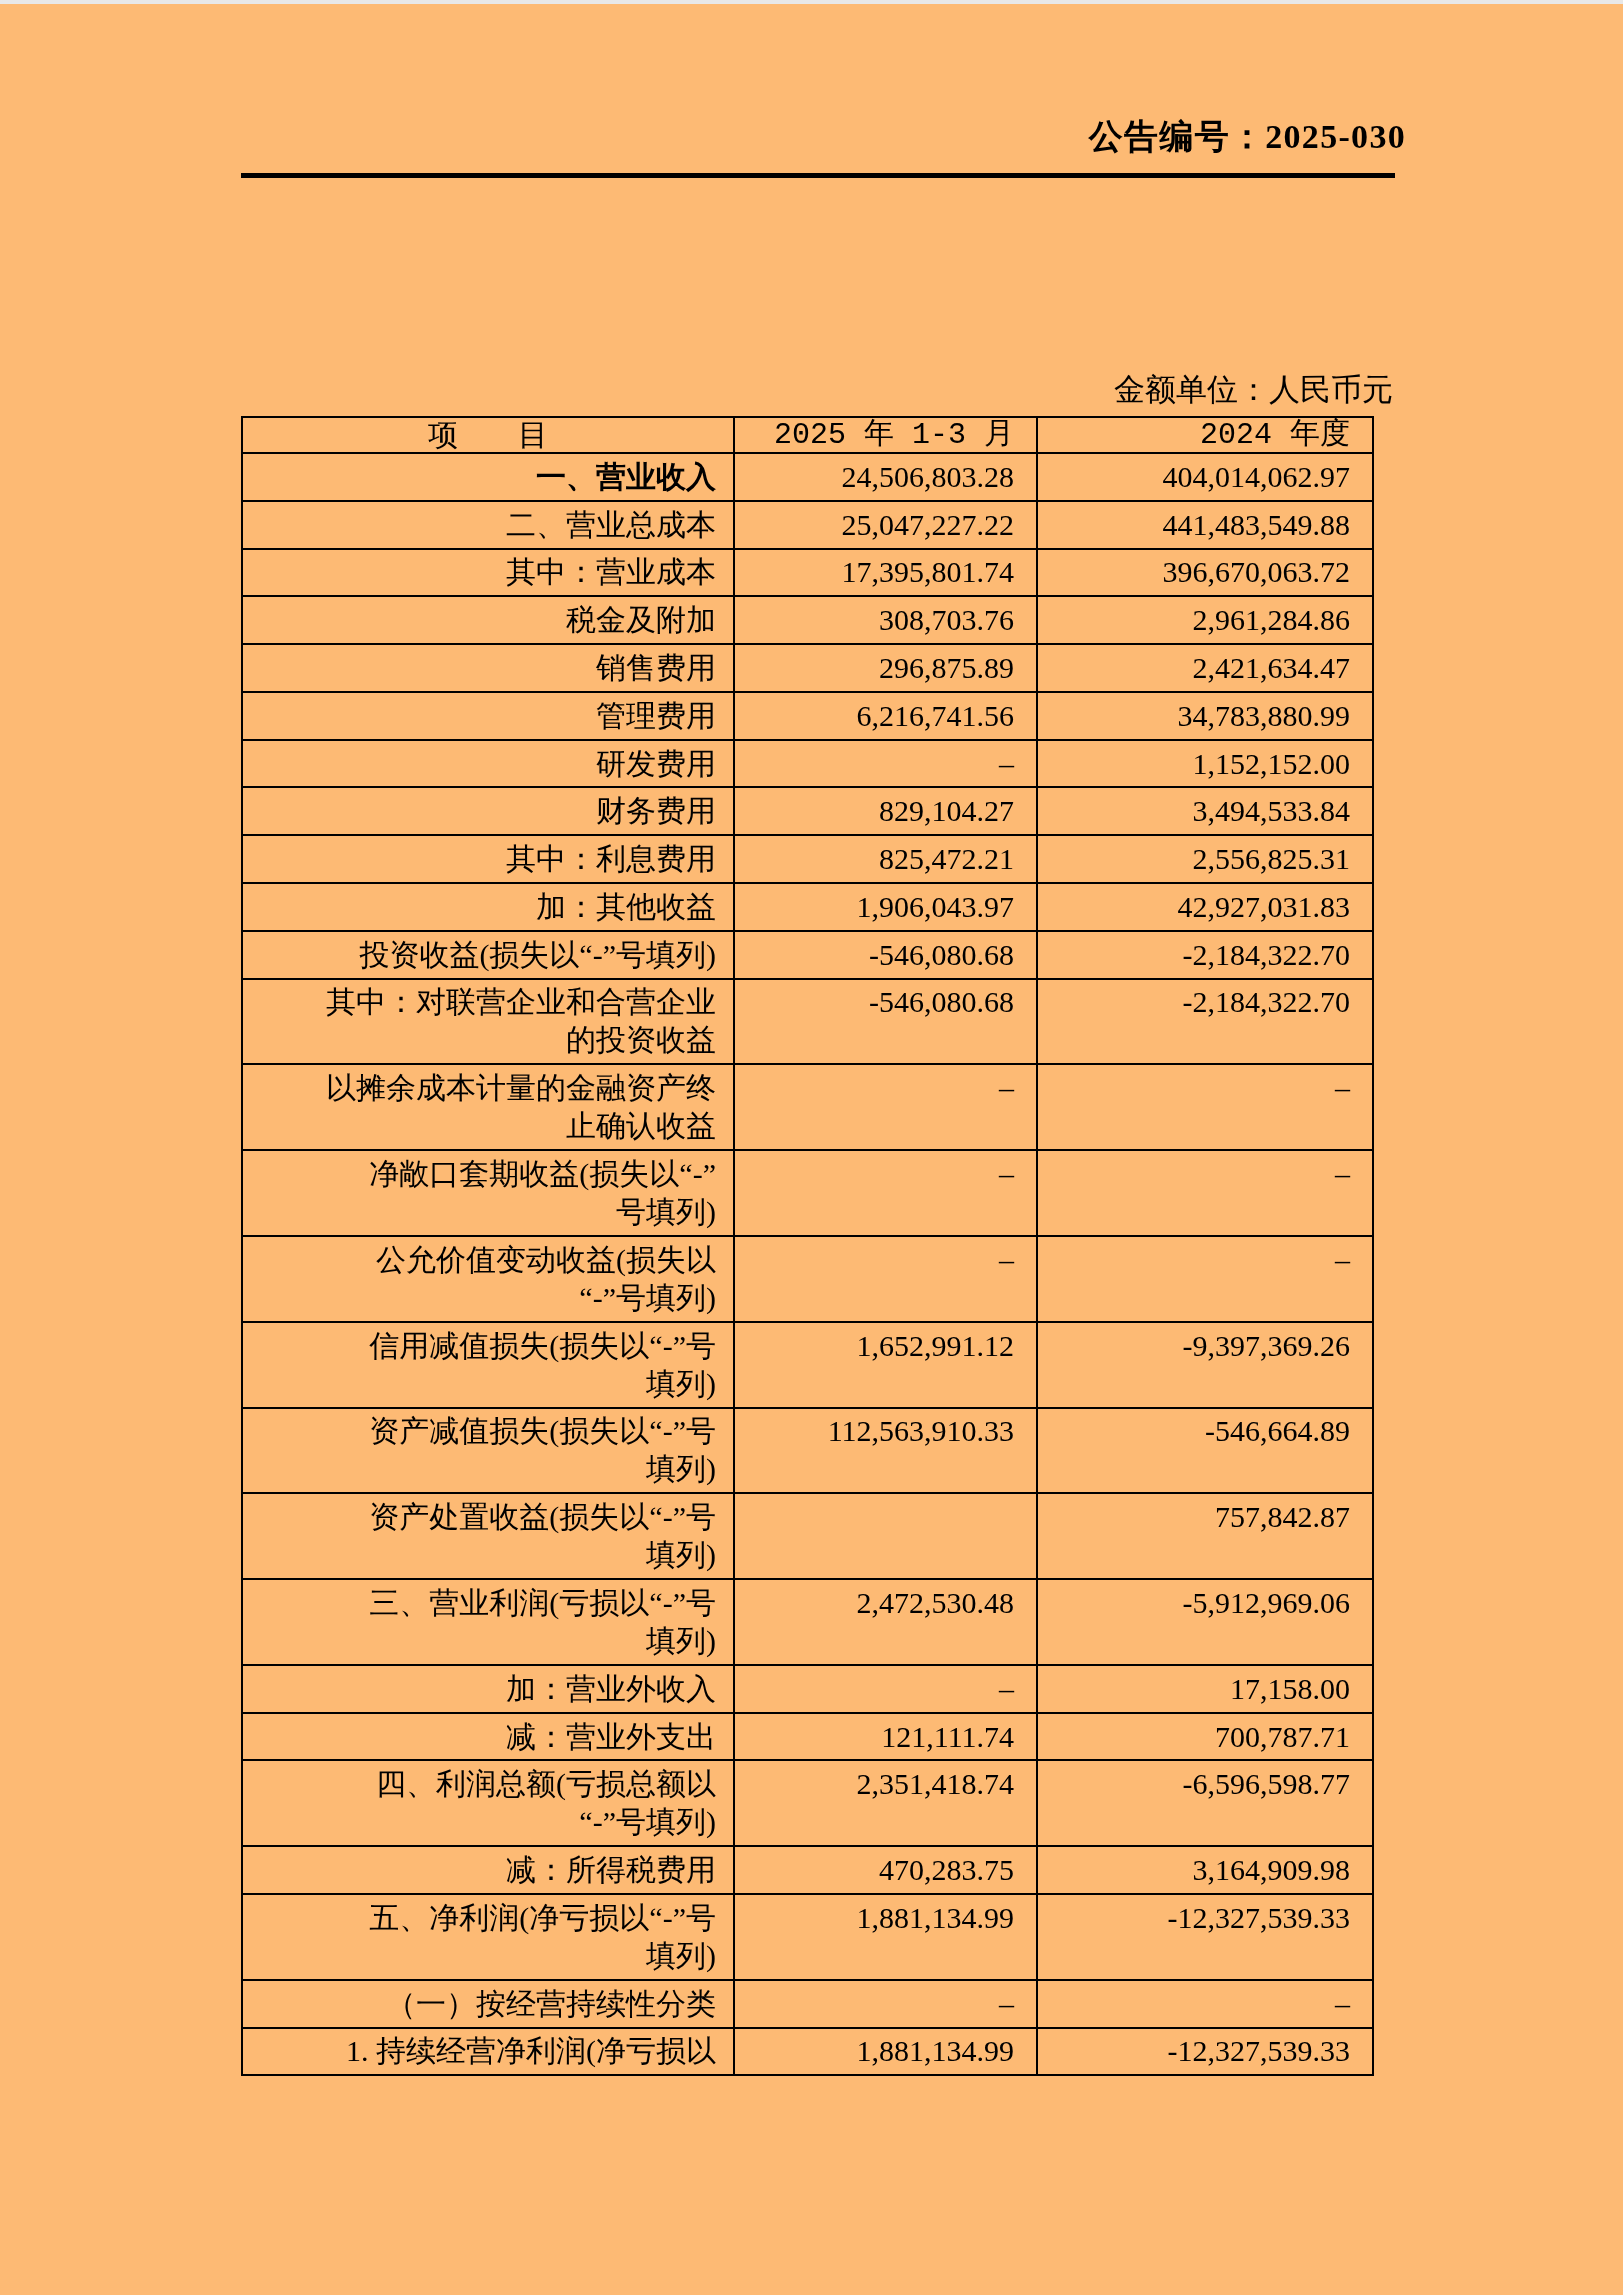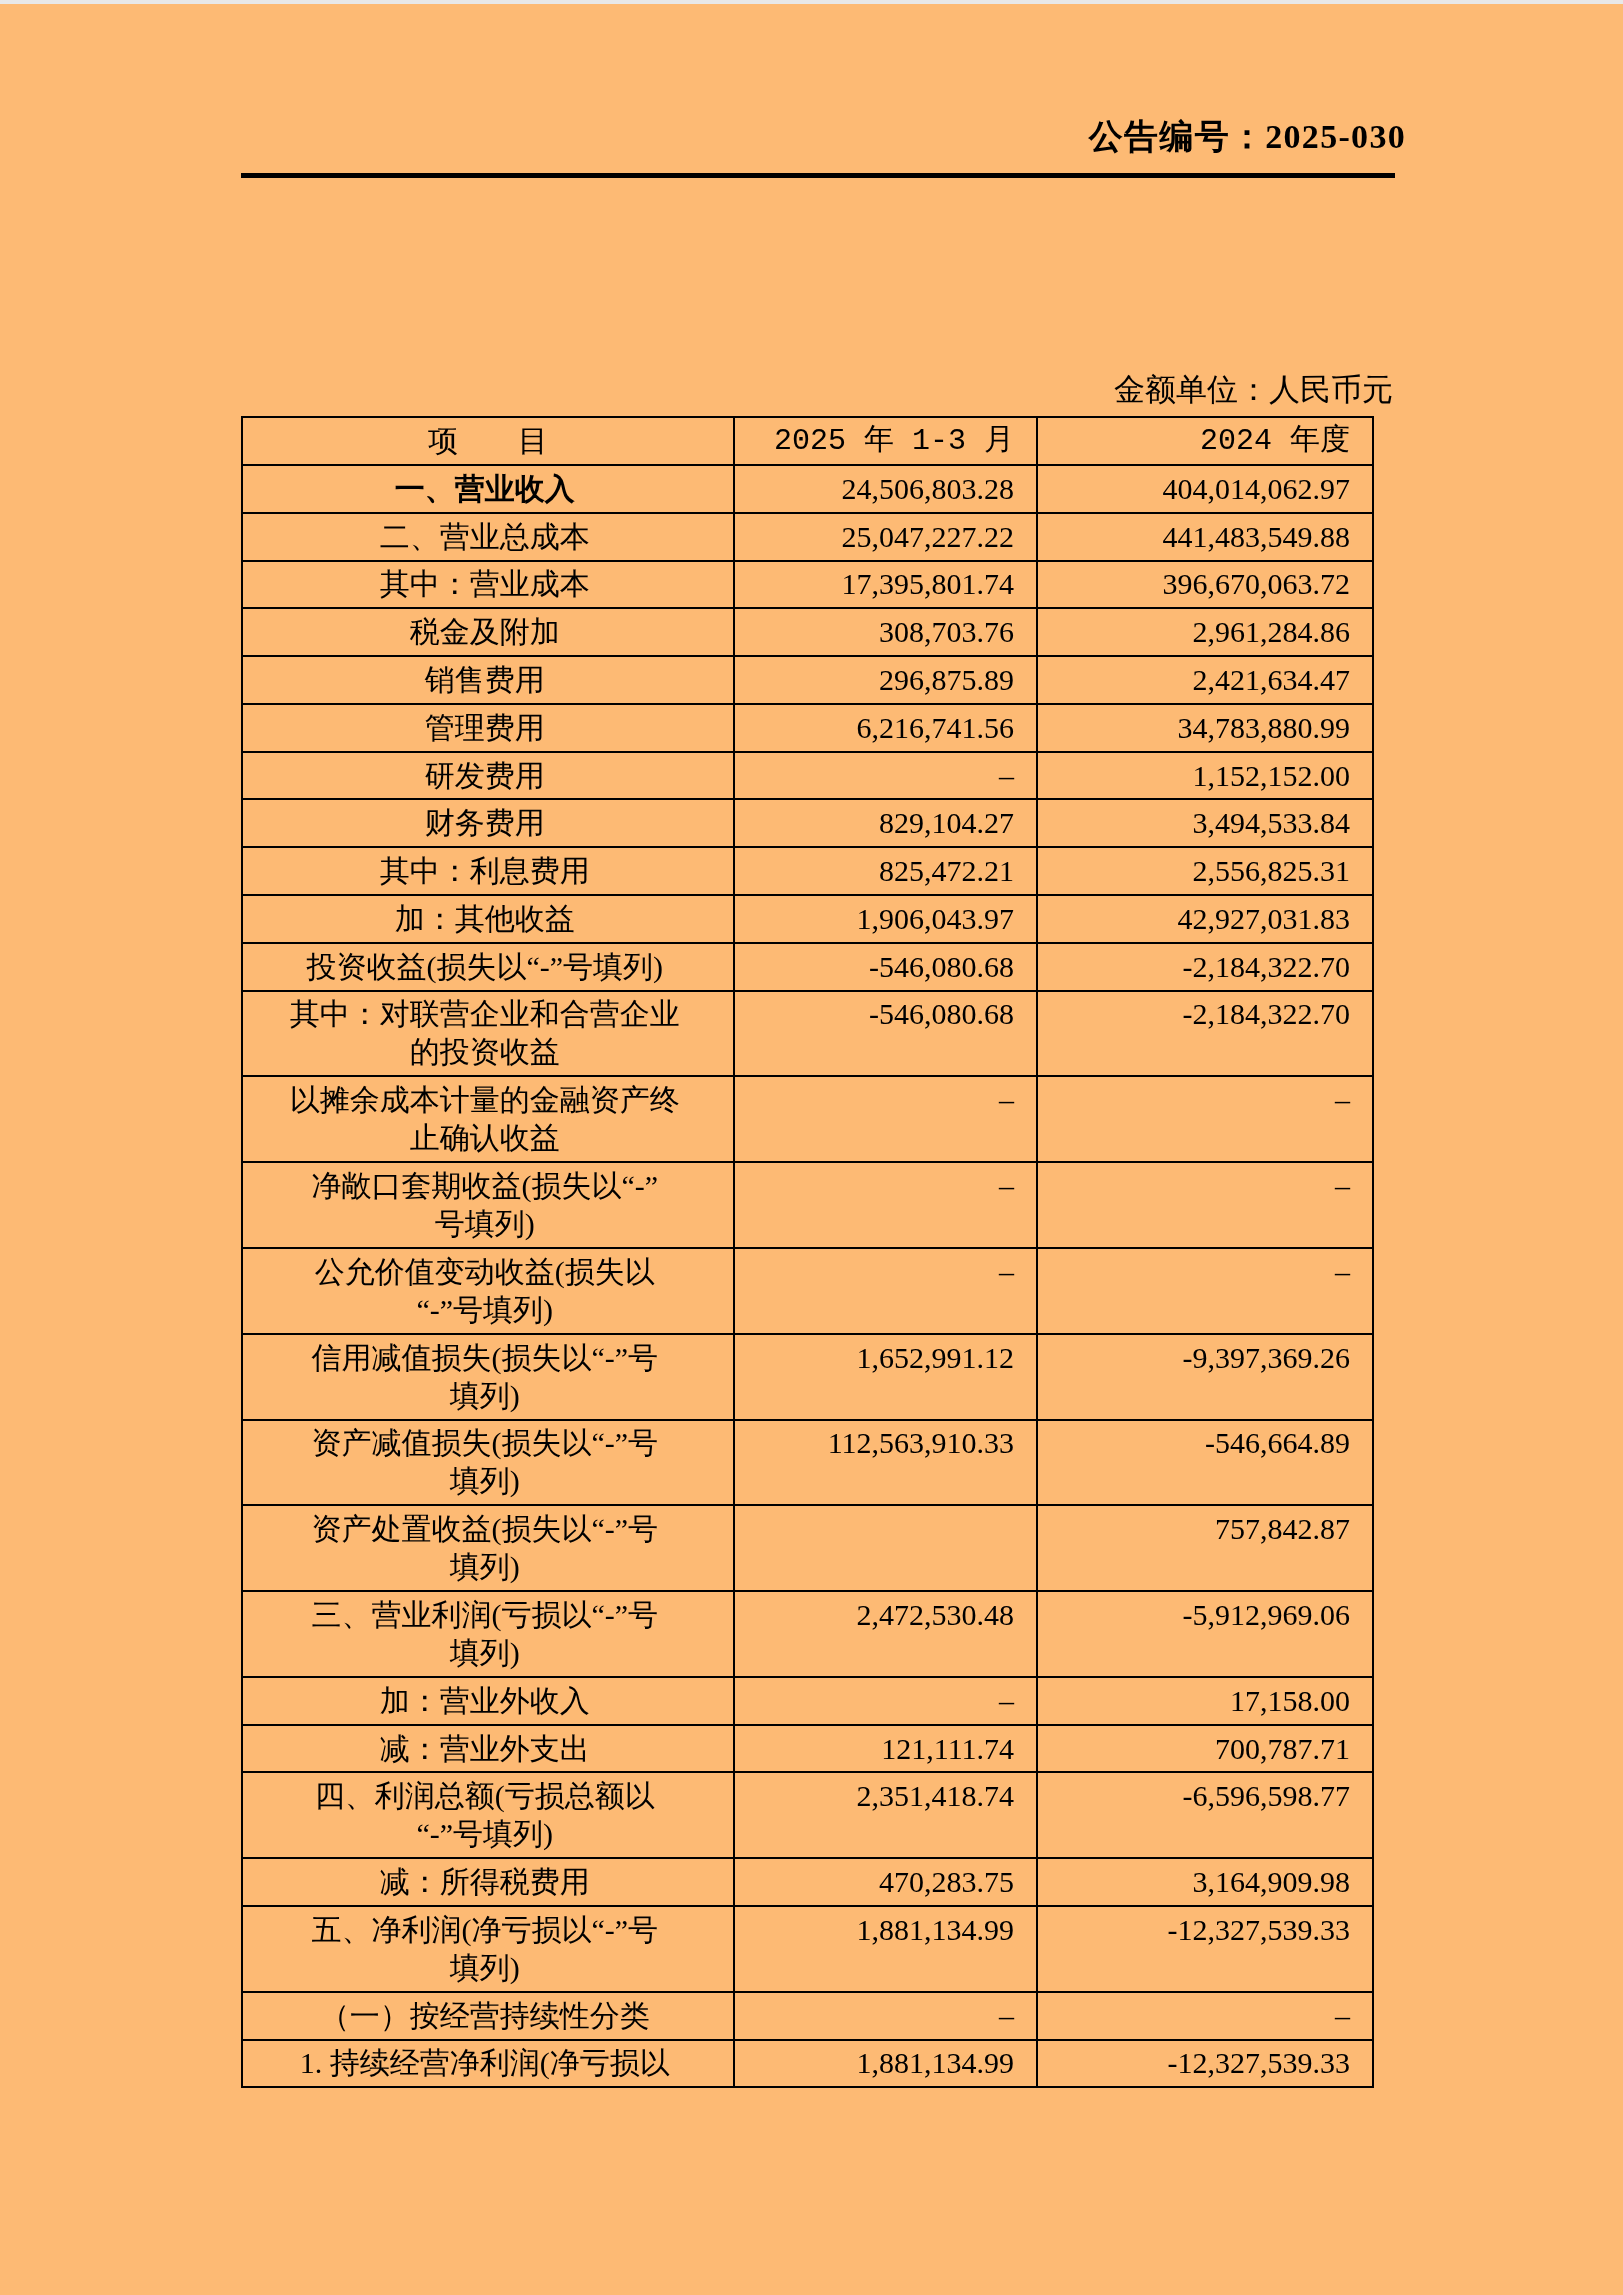--- a/index.html
+++ b/index.html
@@ -66,7 +66,7 @@
   }
   .income thead th {
     line-height: 34px;
-    padding: 6px 0;
+    padding: 0 0;
   }
   .income th.h-label { text-align: center; }
   .income th.h-num   { text-align: right; padding-right: 22px; font-family: Liberation Mono, monospace; }

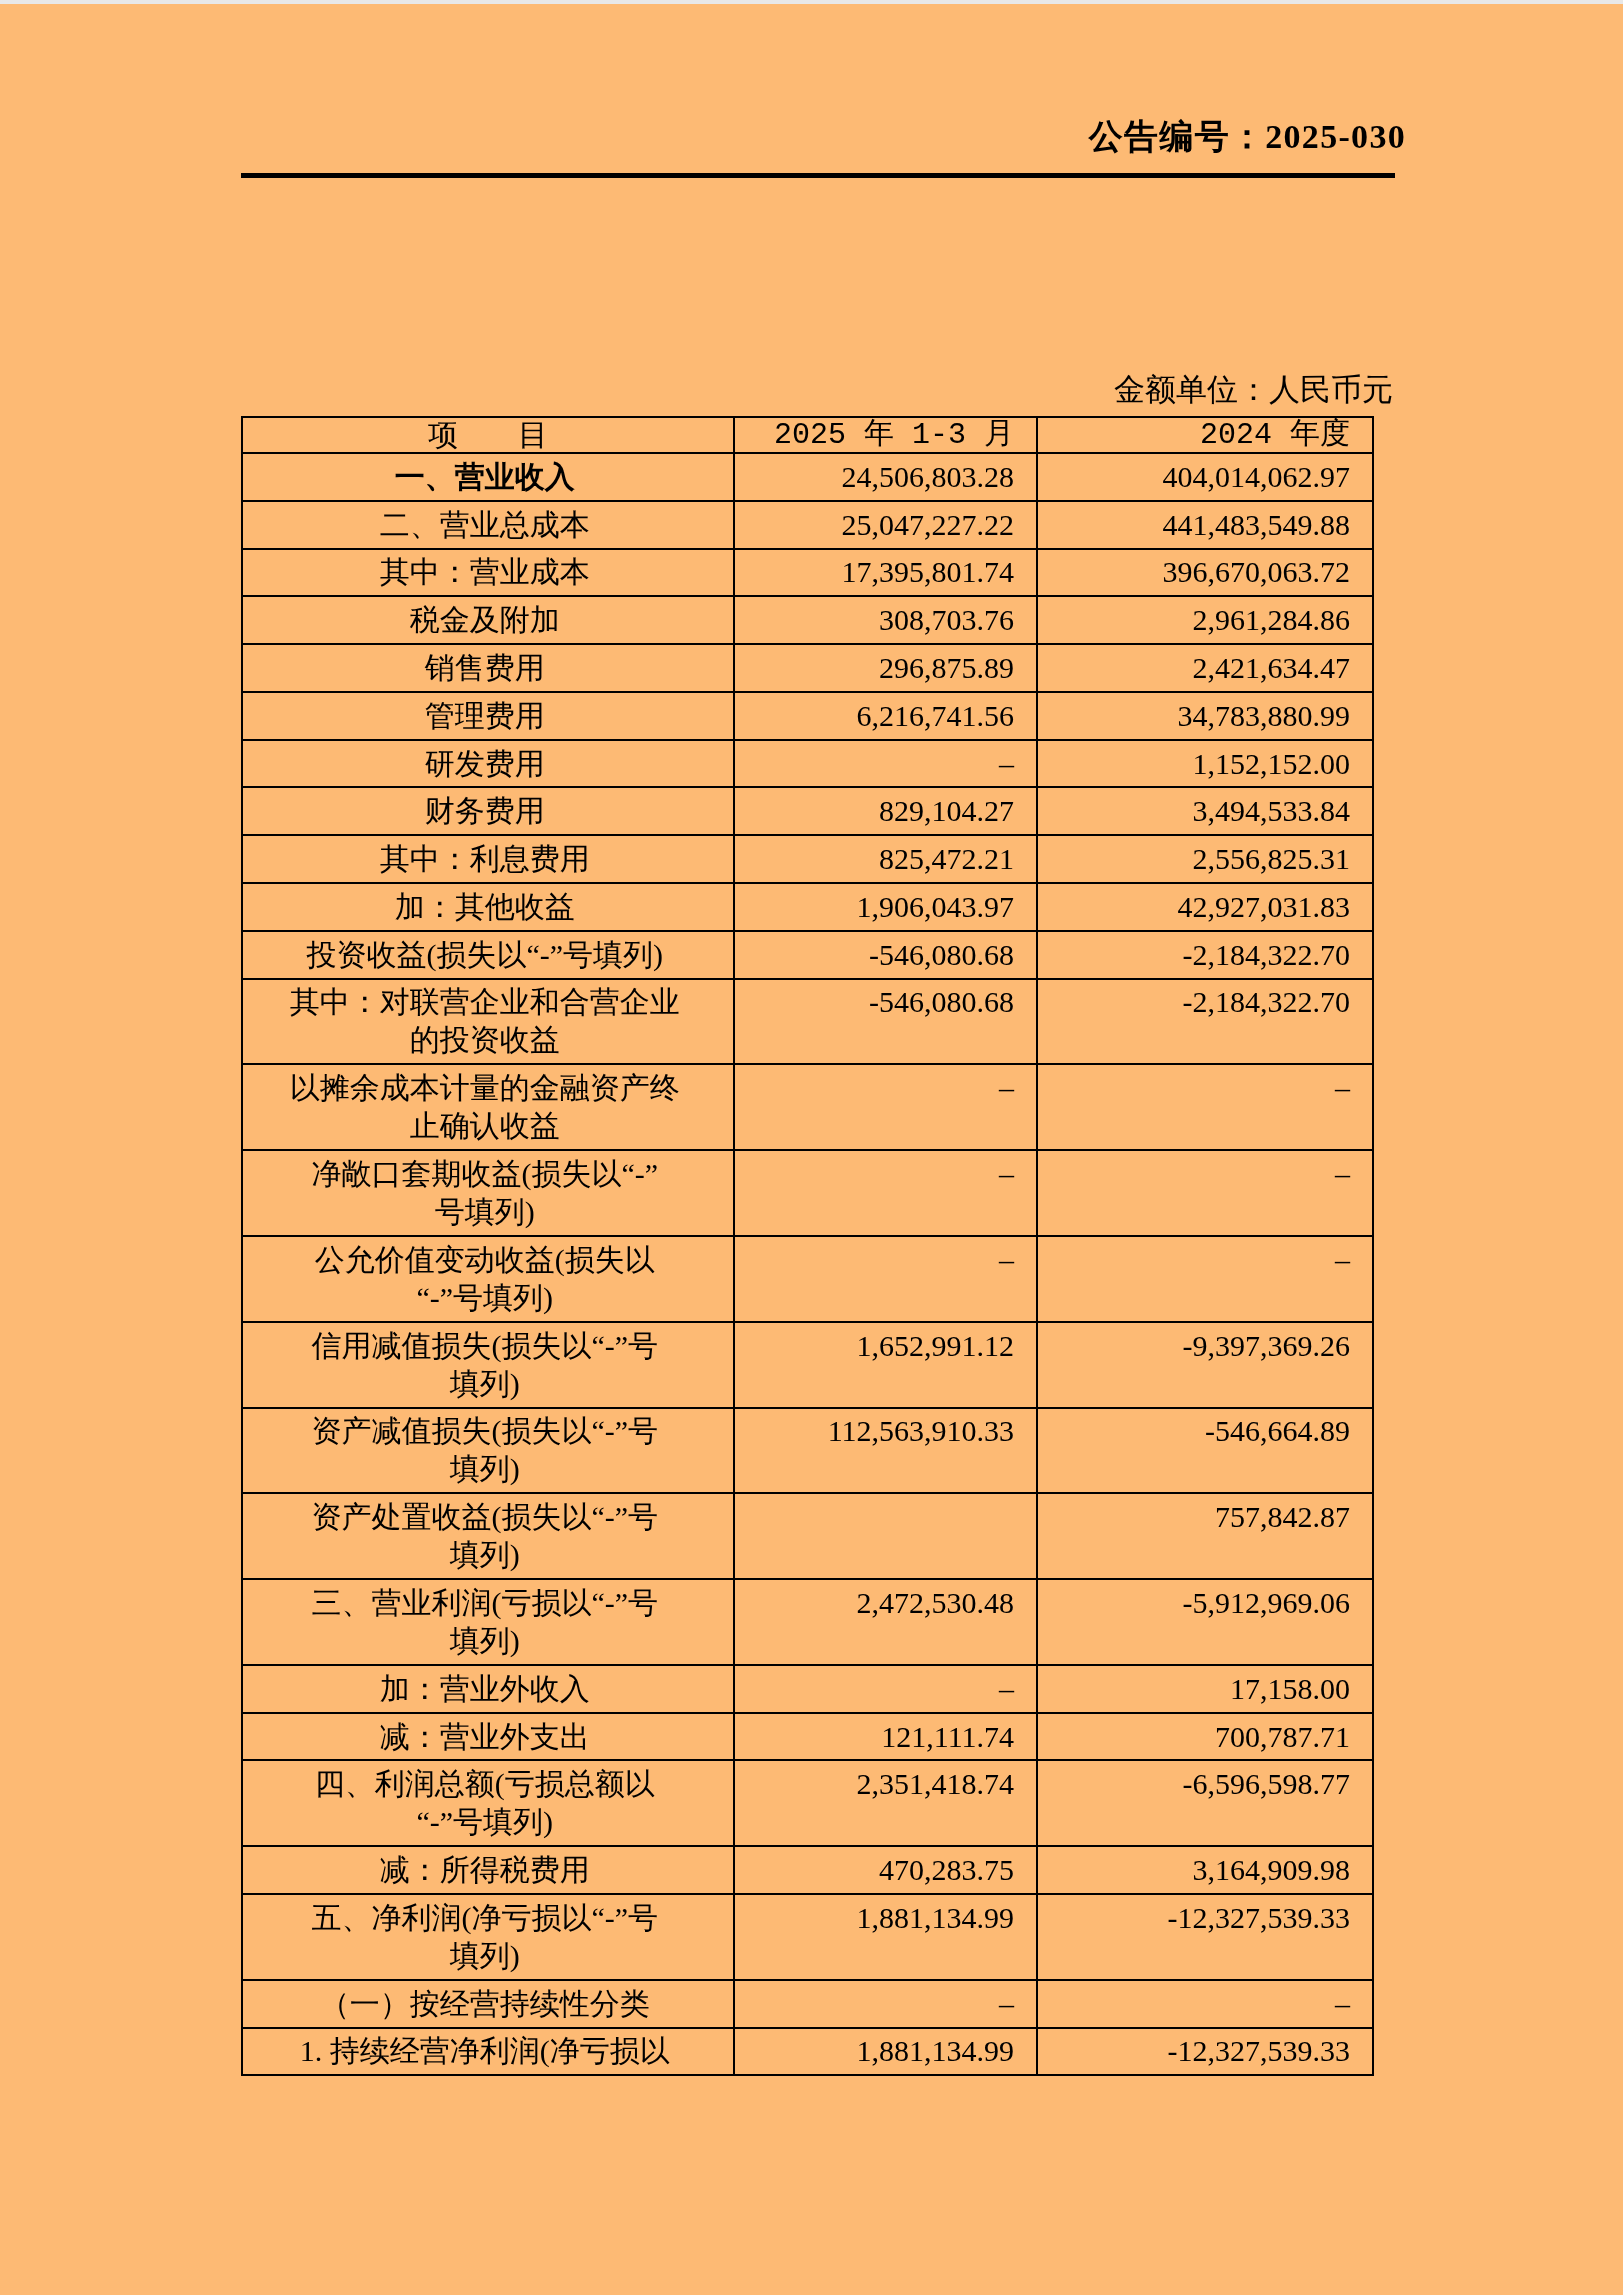--- a/index.html
+++ b/index.html
@@ -71,7 +71,7 @@
   .income th.h-label { text-align: center; }
   .income th.h-num   { text-align: right; padding-right: 22px; font-family: Liberation Mono, monospace; }
   .income td.c-label {
-    text-align: center;
+    text-align: right;
     padding: 3.9px 17px 3.9px 10.5px;
     line-height: 38px;
     white-space: pre-line;

